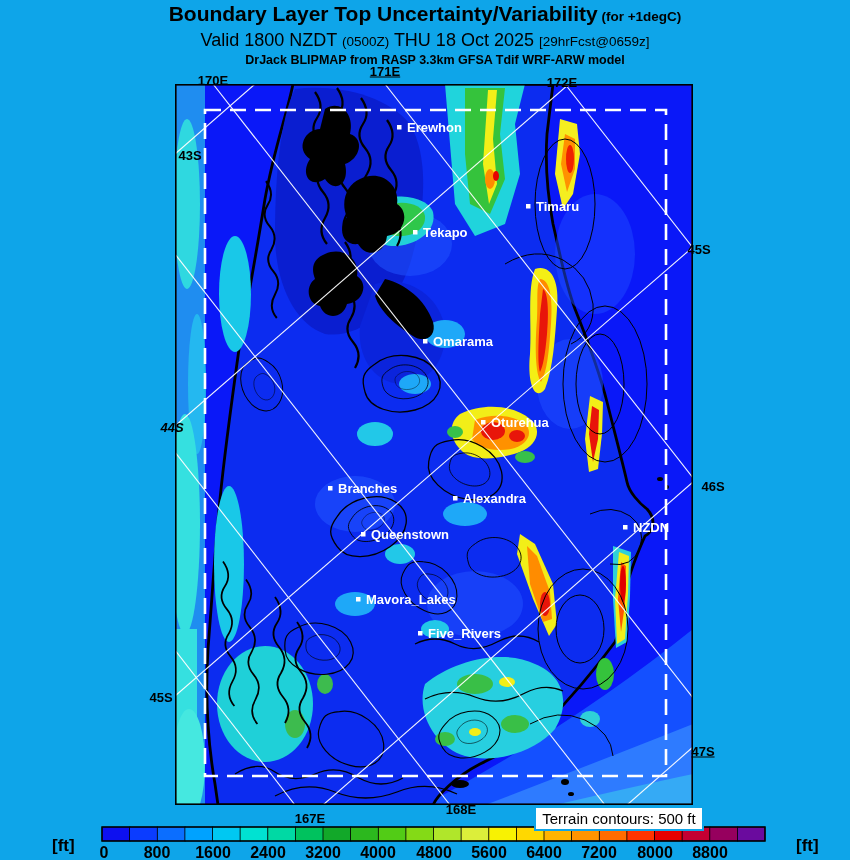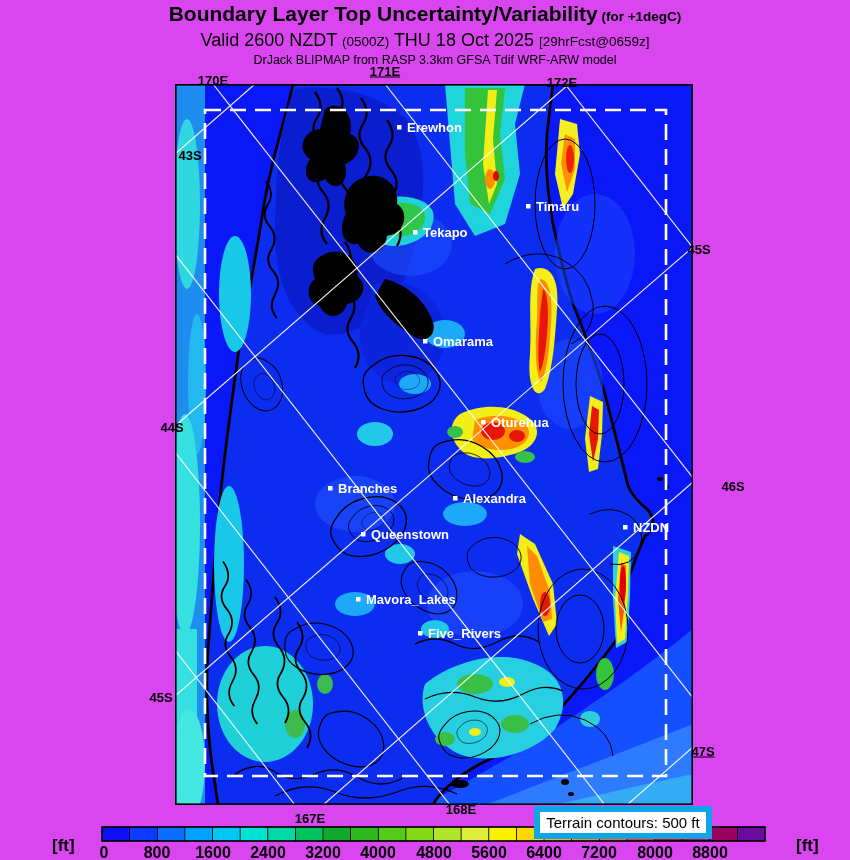--- a/index.html
+++ b/index.html
@@ -3,7 +3,7 @@
 <meta charset="utf-8">
 <style>
   html,body{margin:0;padding:0;background:#fff;}
-  #app{position:relative;width:850px;height:860px;background:#d946ef;overflow:hidden;
+  #app{position:relative;width:850px;height:860px;background:#0ea5e9;overflow:hidden;
        font-family:"Liberation Sans",sans-serif;}
   .hdr{position:absolute;left:0;top:2px;width:850px;text-align:center;color:#000;}
   .t1{font-size:21px;font-weight:700;line-height:24px;}

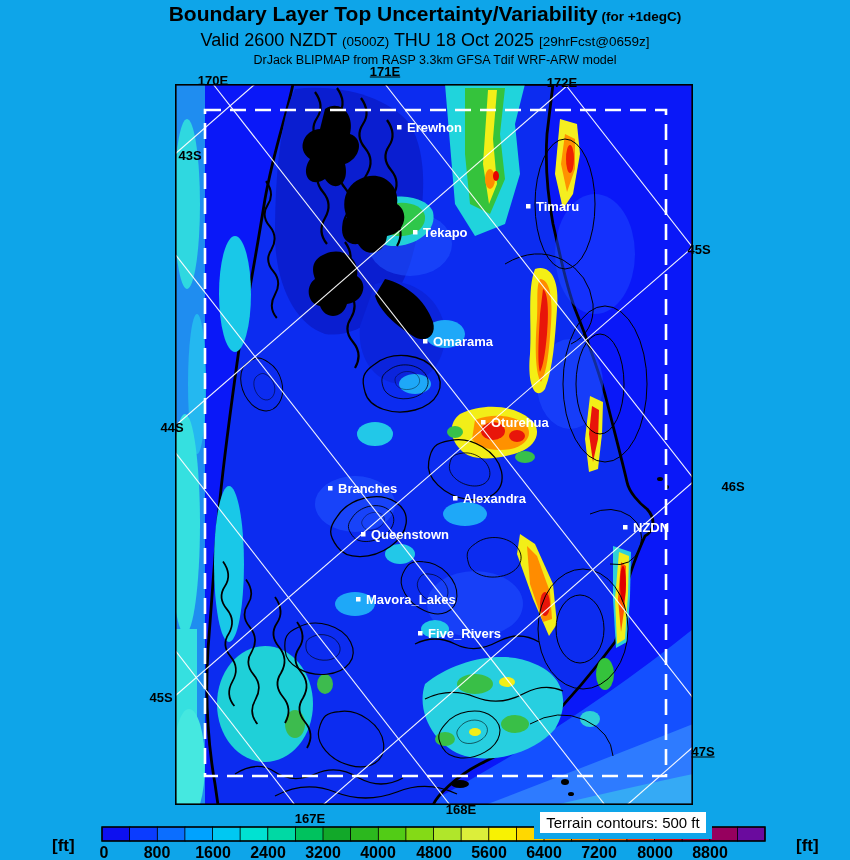--- a/index.html
+++ b/index.html
@@ -27,7 +27,7 @@
 
   <div class="hdr">
     <div class="t1"><span>Boundary Layer Top Uncertainty/Variability</span><span class="small"> (for +1degC)</span></div>
-    <div class="t2"><span>Valid 2600 NZDT </span><span class="small">(0500Z)</span><span> THU 18 Oct 2025 </span><span class="small">[29hrFcst@0659z]</span></div>
+    <div class="t2"><span>Valid 1800 NZDT </span><span class="small">(0500Z)</span><span> THU 18 Oct 2025 </span><span class="small">[29hrFcst@0659z]</span></div>
     <div class="t3">DrJack BLIPMAP from RASP 3.3km GFSA Tdif WRF-ARW model</div>
   </div>
 

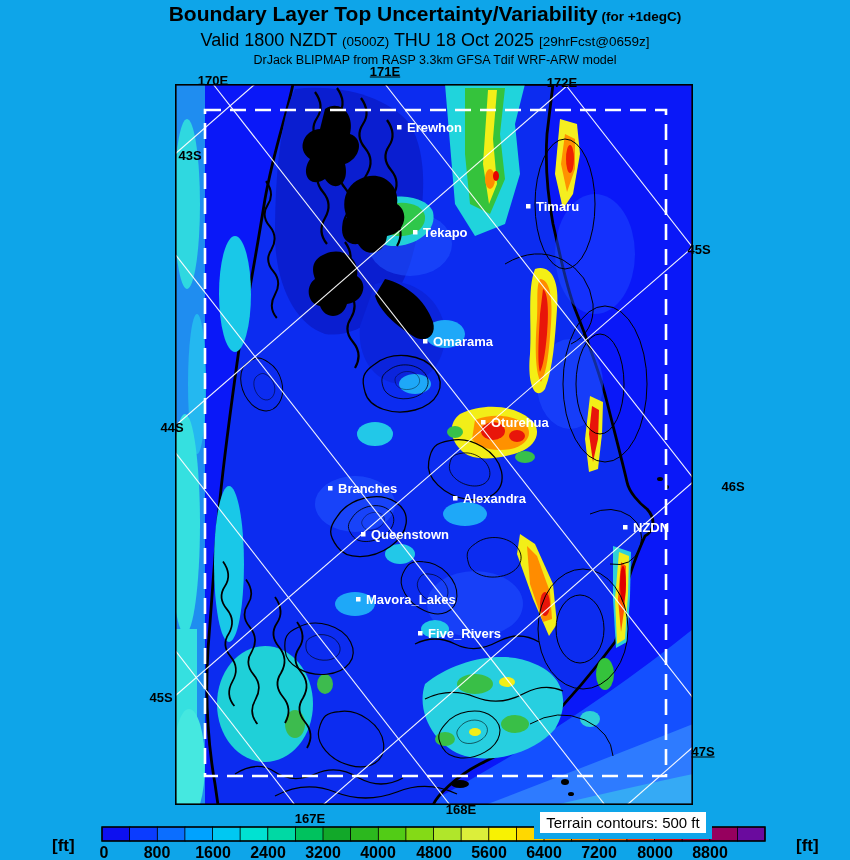--- a/index.html
+++ b/index.html
@@ -10,7 +10,7 @@
   .t1 .small{font-size:13.5px;}
   .t2{font-size:18px;font-weight:400;line-height:22px;}
   .t2 .small{font-size:13.5px;margin-top:16px;}
-  .t3{font-size:12.5px;font-weight:400;line-height:15px;margin-left:20px;}
+  .t3{font-size:12.5px;font-weight:700;line-height:15px;margin-left:20px;}
   .gridlab{position:absolute;transform:translate(-50%,-50%);font-size:13px;font-weight:700;
            color:#000;white-space:nowrap;z-index:6;}
   #mapsvg{position:absolute;left:175px;top:84px;z-index:2;}

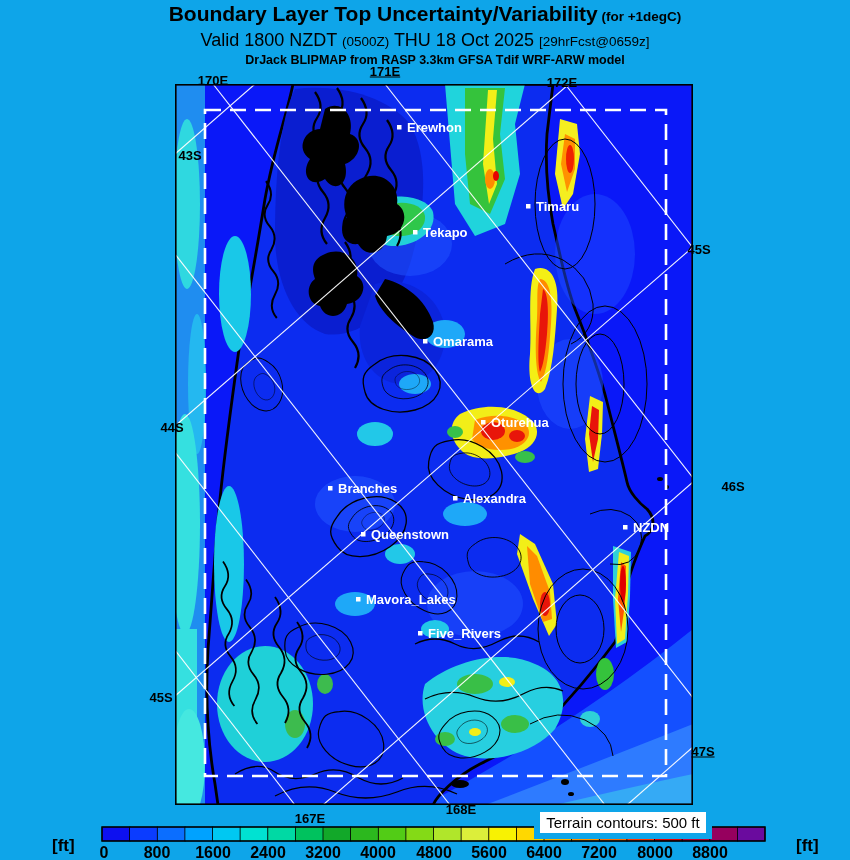--- a/index.html
+++ b/index.html
@@ -35,7 +35,7 @@
   <div class="gridlab" style="left:385px;top:71px;text-decoration:underline;">171E</div>
   <div class="gridlab" style="left:562px;top:82px;">172E</div>
   <div class="gridlab" style="left:190px;top:155px;">43S</div>
-  <div class="gridlab" style="left:172px;top:427px;">44S</div>
+  <div class="gridlab" style="left:172px;top:427px;font-style:italic;">44S</div>
   <div class="gridlab" style="left:161px;top:697px;">45S</div>
   <div class="gridlab" style="left:699px;top:249px;">45S</div>
   <div class="gridlab" style="left:713px;top:486px;margin-left:20px;">46S</div>

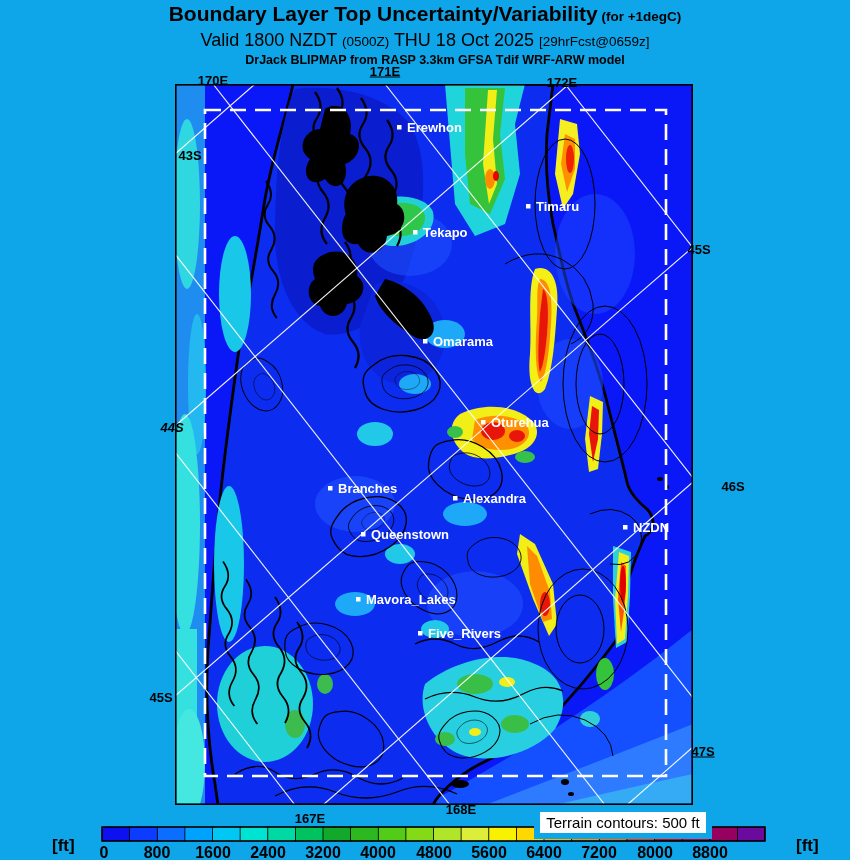--- a/index.html
+++ b/index.html
@@ -38,7 +38,7 @@
   <div class="gridlab" style="left:172px;top:427px;font-style:italic;">44S</div>
   <div class="gridlab" style="left:161px;top:697px;">45S</div>
   <div class="gridlab" style="left:699px;top:249px;">45S</div>
-  <div class="gridlab" style="left:713px;top:486px;margin-left:20px;">46S</div>
+  <div class="gridlab" style="left:713px;top:486px;">46S</div>
   <div class="gridlab" style="left:703px;top:751px;text-decoration:underline;">47S</div>
   <div class="gridlab" style="left:310px;top:818px;">167E</div>
   <div class="gridlab" style="left:461px;top:769px;margin-top:40px;">168E</div>

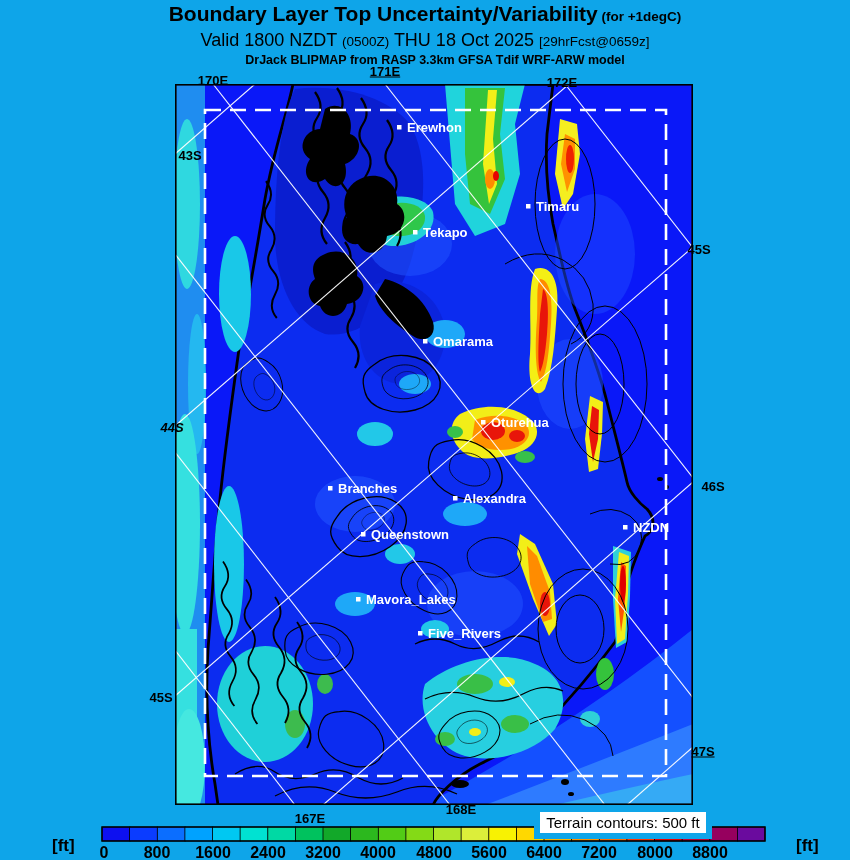--- a/index.html
+++ b/index.html
@@ -14,7 +14,7 @@
   .gridlab{position:absolute;transform:translate(-50%,-50%);font-size:13px;font-weight:700;
            color:#000;white-space:nowrap;z-index:6;}
   #mapsvg{position:absolute;left:175px;top:84px;z-index:2;}
-  .legendbox{position:absolute;left:534px;top:806px;width:166px;height:21px;border:6px solid #0ea5e9;
+  .legendbox{position:absolute;left:534px;top:806px;width:166px;height:21px;border:2px solid #0ea5e9;
              background:#fff;z-index:7;display:flex;align-items:center;justify-content:center;
              font-size:15px;color:#000;white-space:nowrap;}
   #cbar{position:absolute;left:0;top:818px;z-index:3;}

